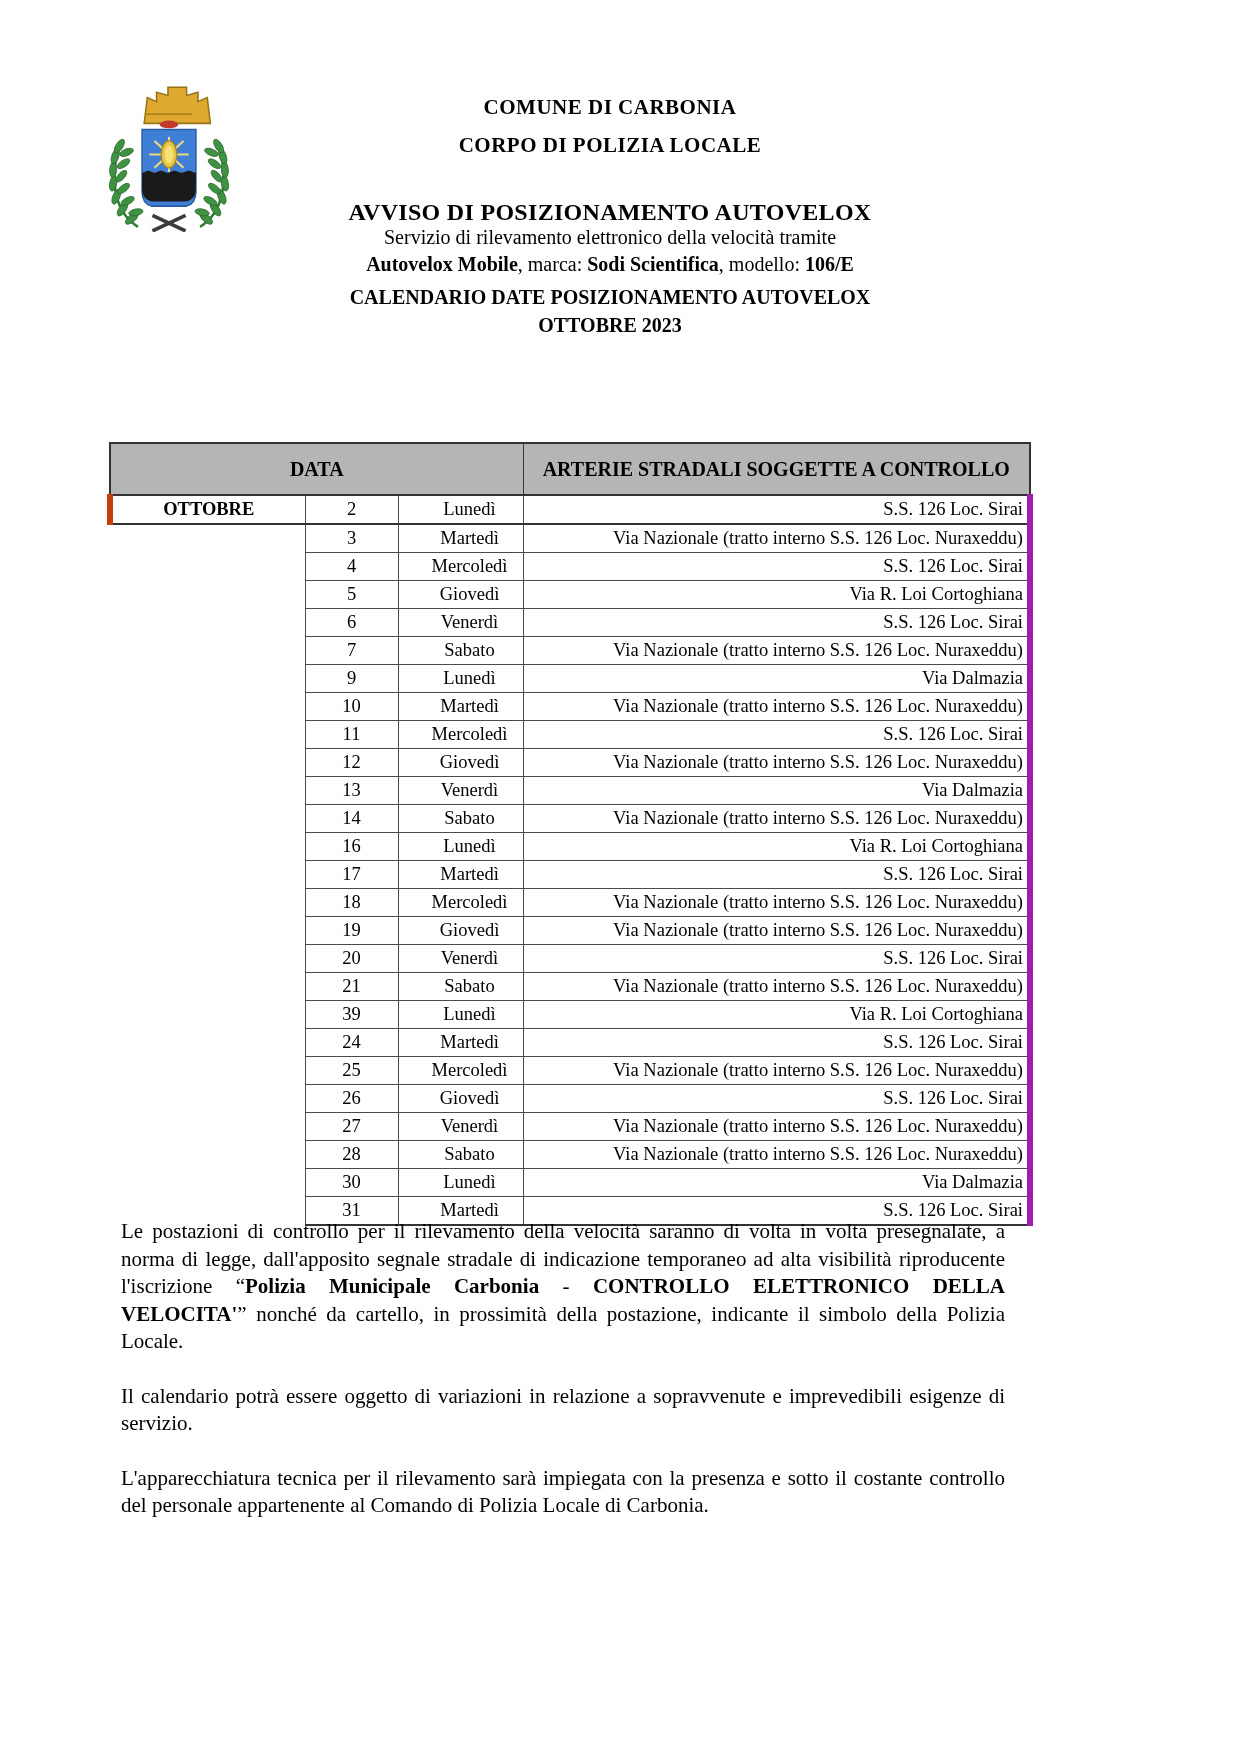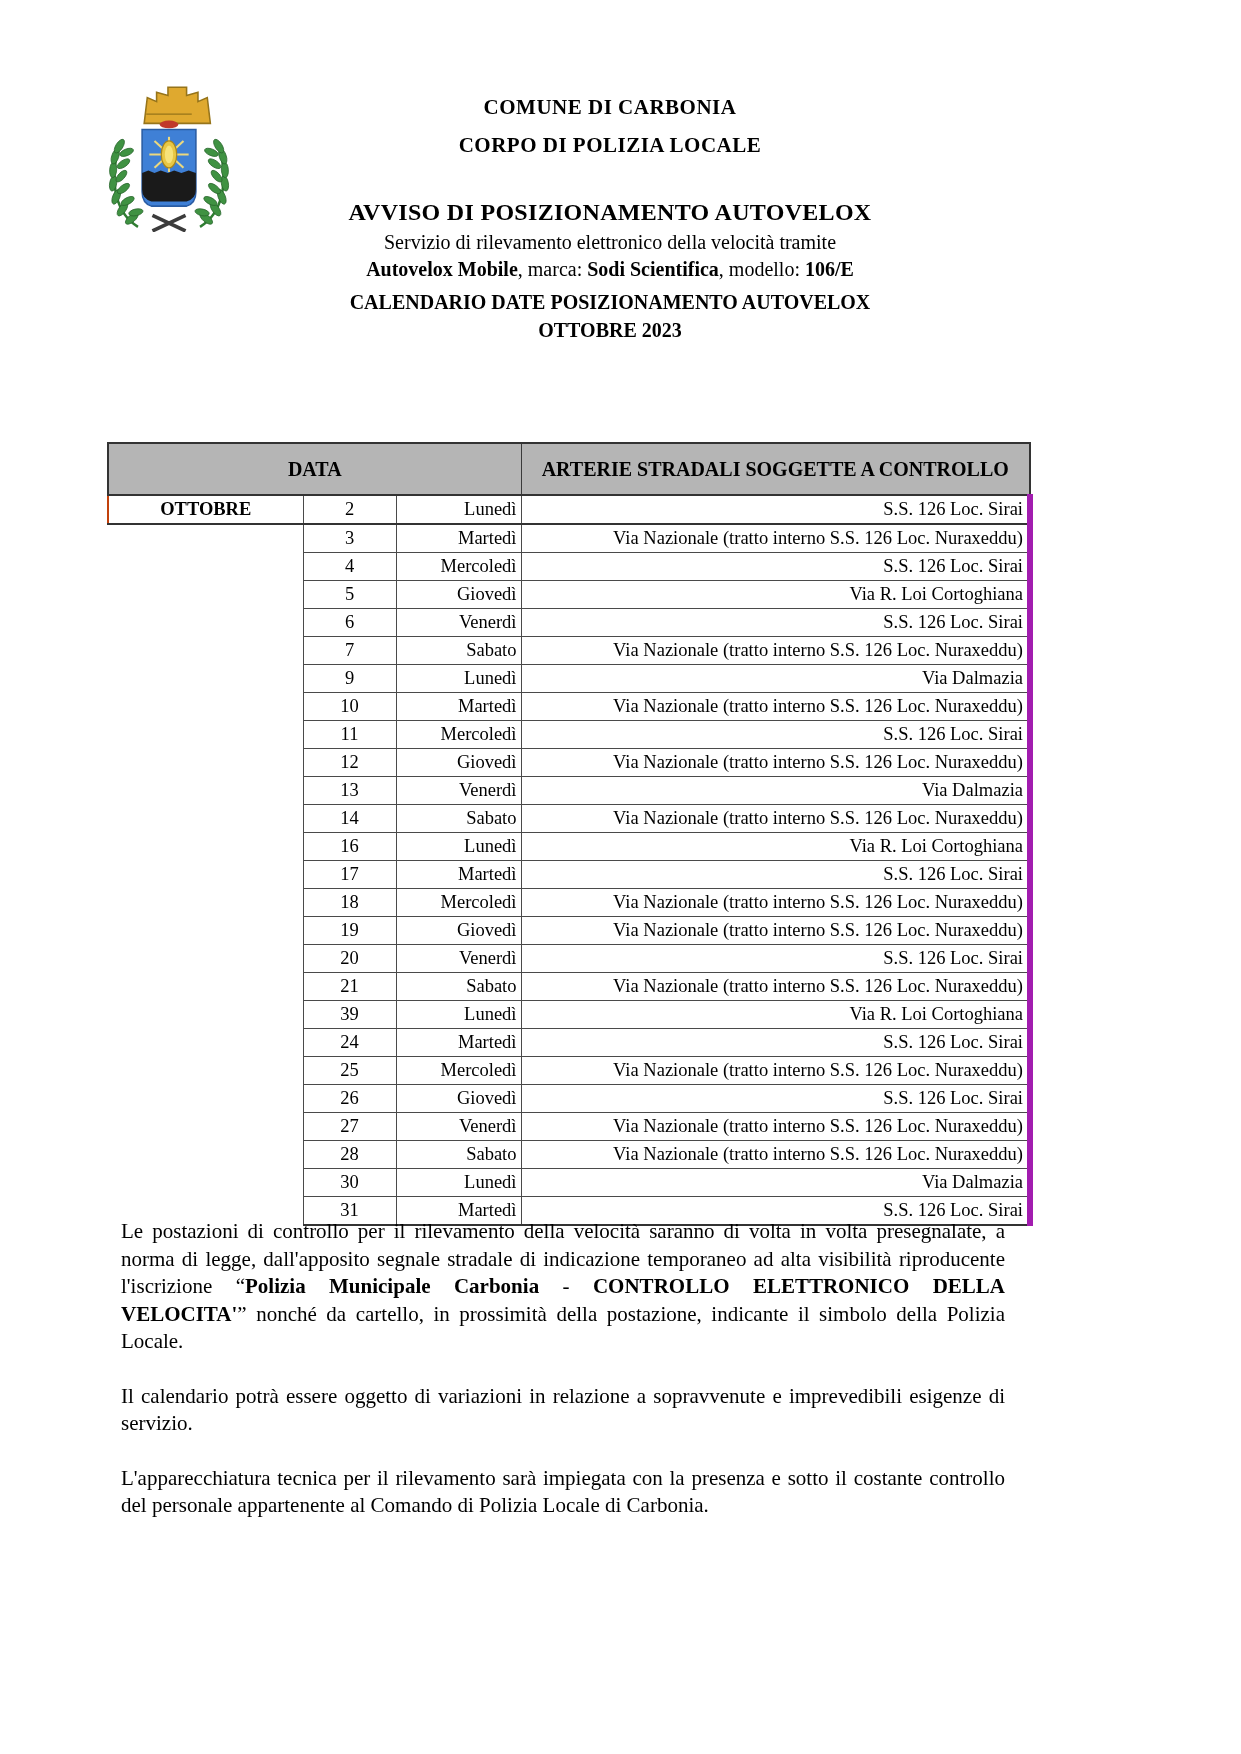--- a/index.html
+++ b/index.html
@@ -19,7 +19,7 @@
   .org1{font-size:21px;font-weight:bold;letter-spacing:.5px;}
   .org2{font-size:21px;font-weight:bold;letter-spacing:.5px;margin-top:13px;}
   .doc-title{font-size:24px;font-weight:bold;margin-top:41px;letter-spacing:.3px;}
-  .doc-sub{font-size:20px;margin-top:5px;}
+  .doc-sub{font-size:20px;}
   .device-line{font-size:20px;margin-top:4px;}
   .cal1{font-size:20px;font-weight:bold;margin-top:10px;}
   .cal2{font-size:20px;font-weight:bold;margin-top:5px;}

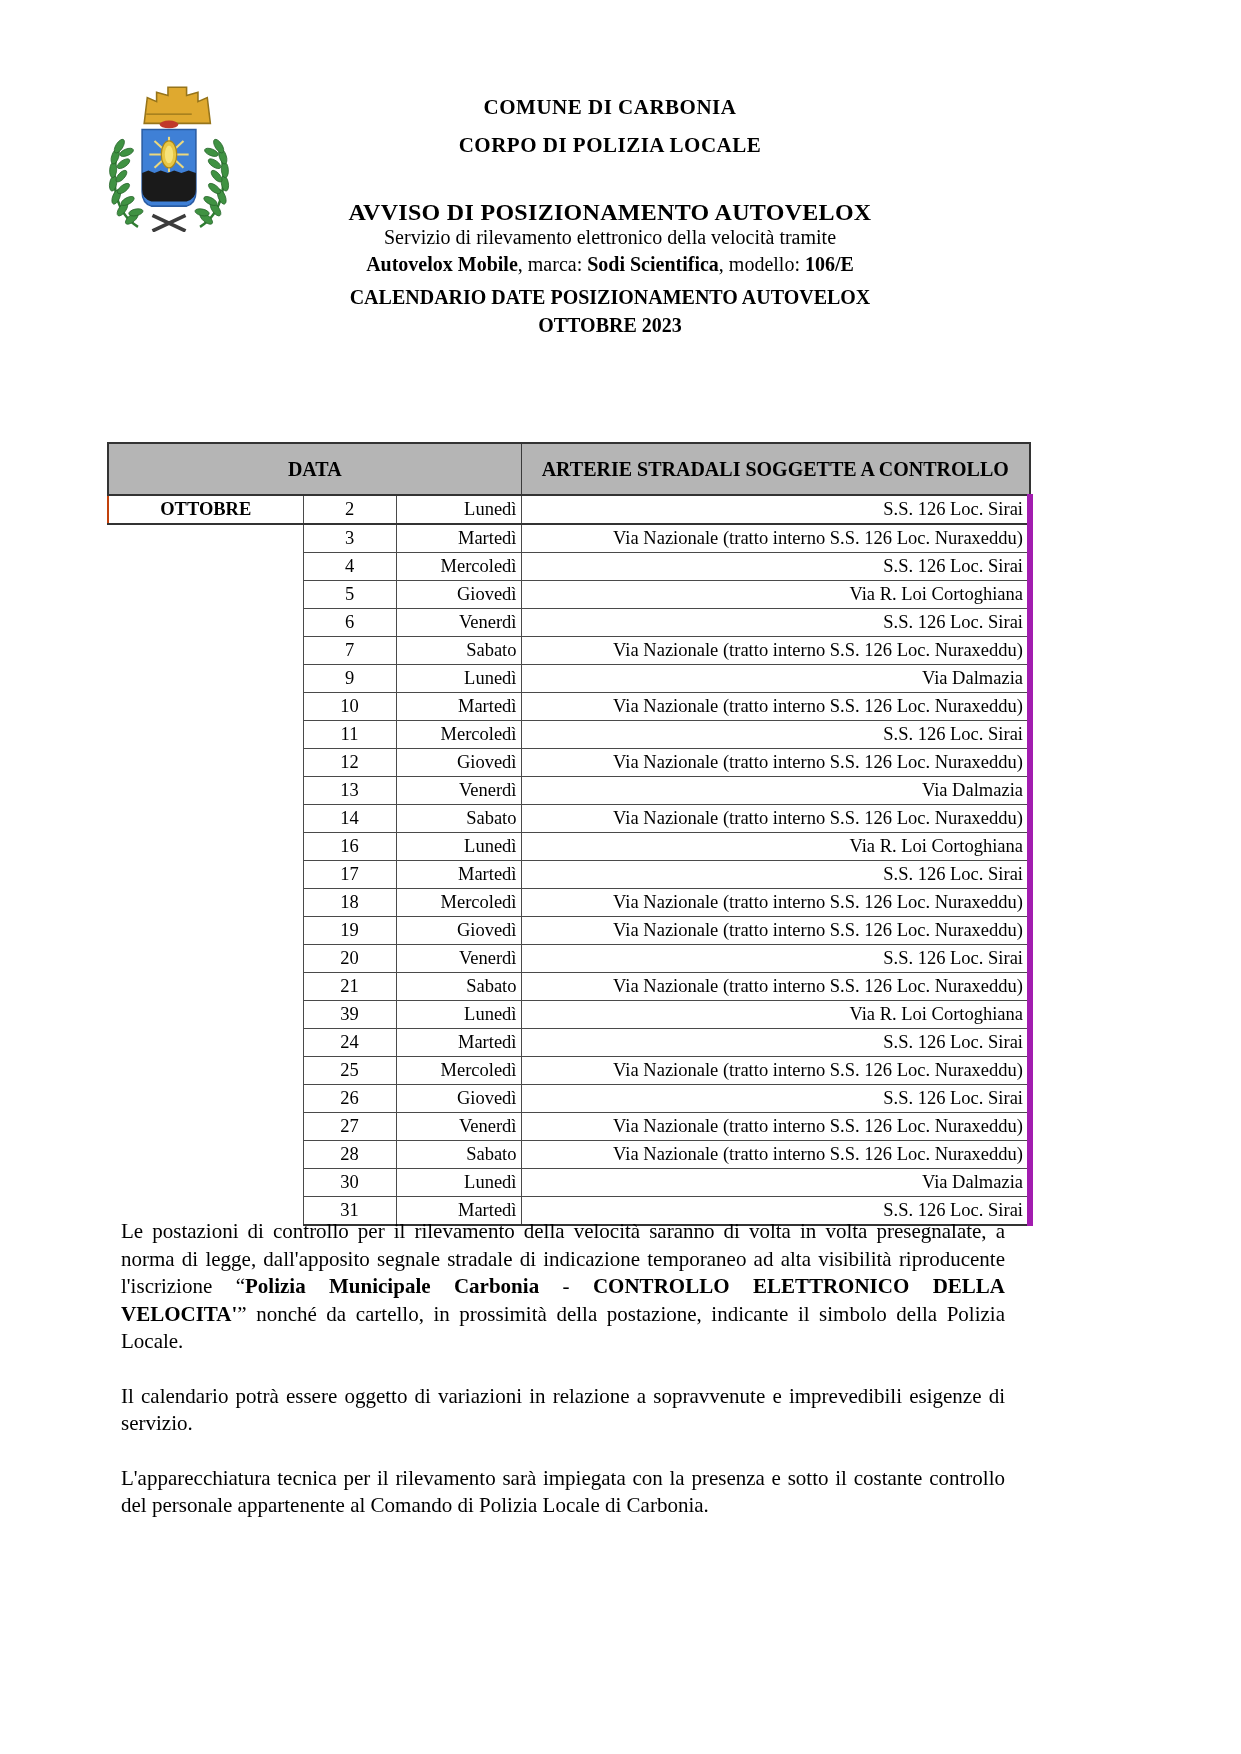--- a/index.html
+++ b/index.html
@@ -49,7 +49,7 @@
     height:27px;padding:0 4px;
     overflow:hidden;white-space:nowrap;
   }
-  .cal-table td.month-cell{text-align:center;font-weight:bold;border-left:2px solid #c2410c;}
+  .cal-table td.month-cell{text-align:center;font-weight:bold;border-left:6px solid #c2410c;}
   .cal-table td.ghost{border:none;background:#fff;}
   .cal-table td.day-cell{text-align:center;}
   .cal-table td.weekday-cell{text-align:right;padding-left:22px;}

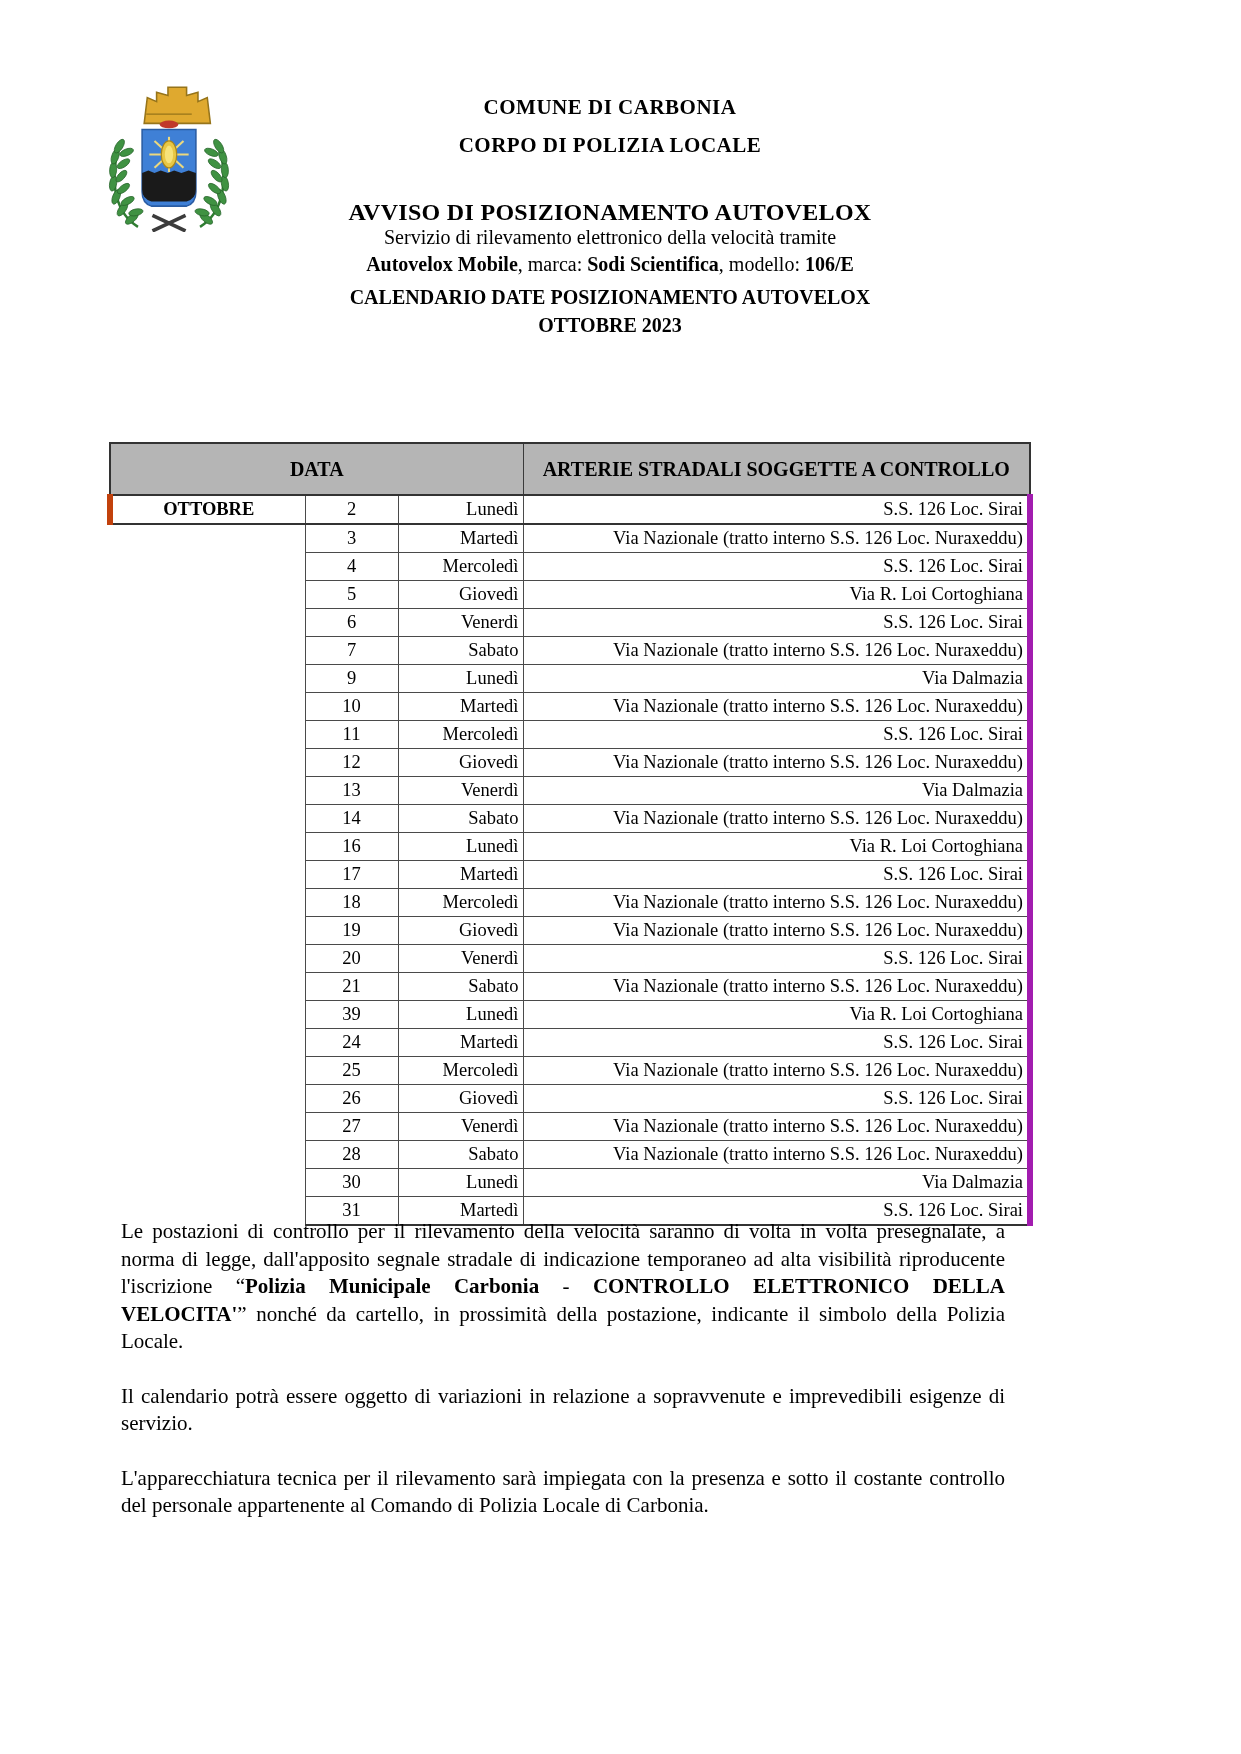--- a/index.html
+++ b/index.html
@@ -52,7 +52,7 @@
   .cal-table td.month-cell{text-align:center;font-weight:bold;border-left:6px solid #c2410c;}
   .cal-table td.ghost{border:none;background:#fff;}
   .cal-table td.day-cell{text-align:center;}
-  .cal-table td.weekday-cell{text-align:right;padding-left:22px;}
+  .cal-table td.weekday-cell{text-align:center;padding-left:22px;}
   .cal-table td.street-cell{text-align:right;padding-left:0;border-right:6px solid #a21caf;}
   .cal-table tr.first-row td{border-bottom:2px solid #333;}
   .cal-table tr.last-row td{border-bottom:2px solid #333;}

